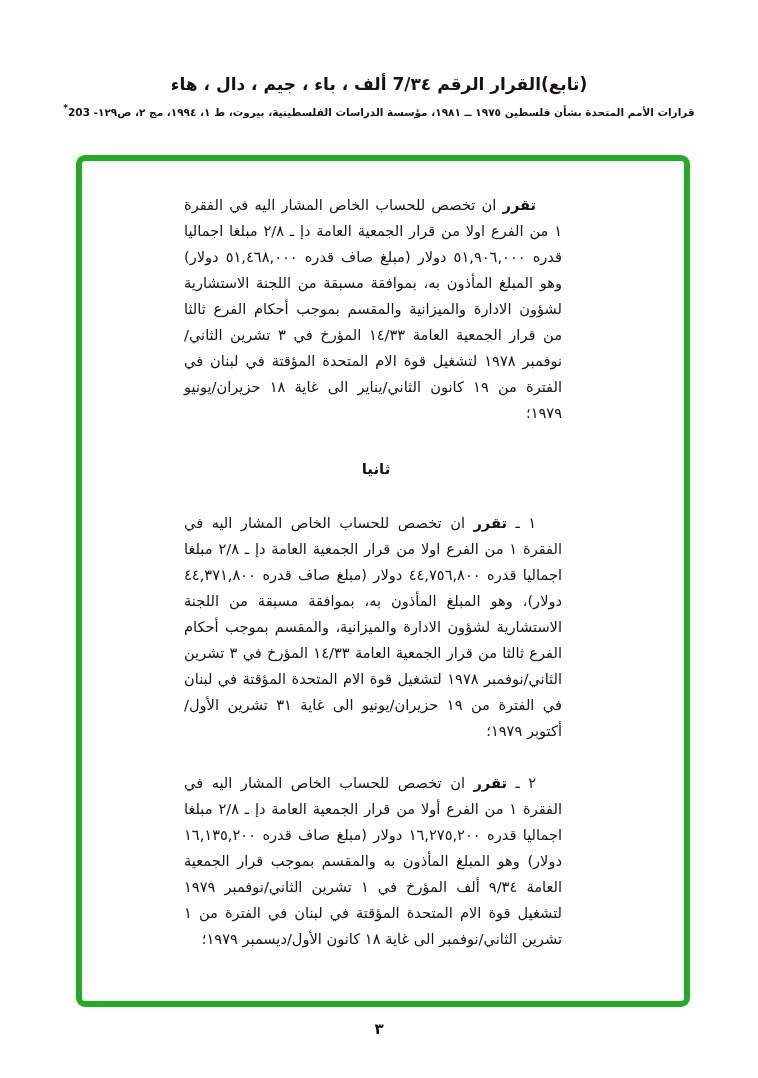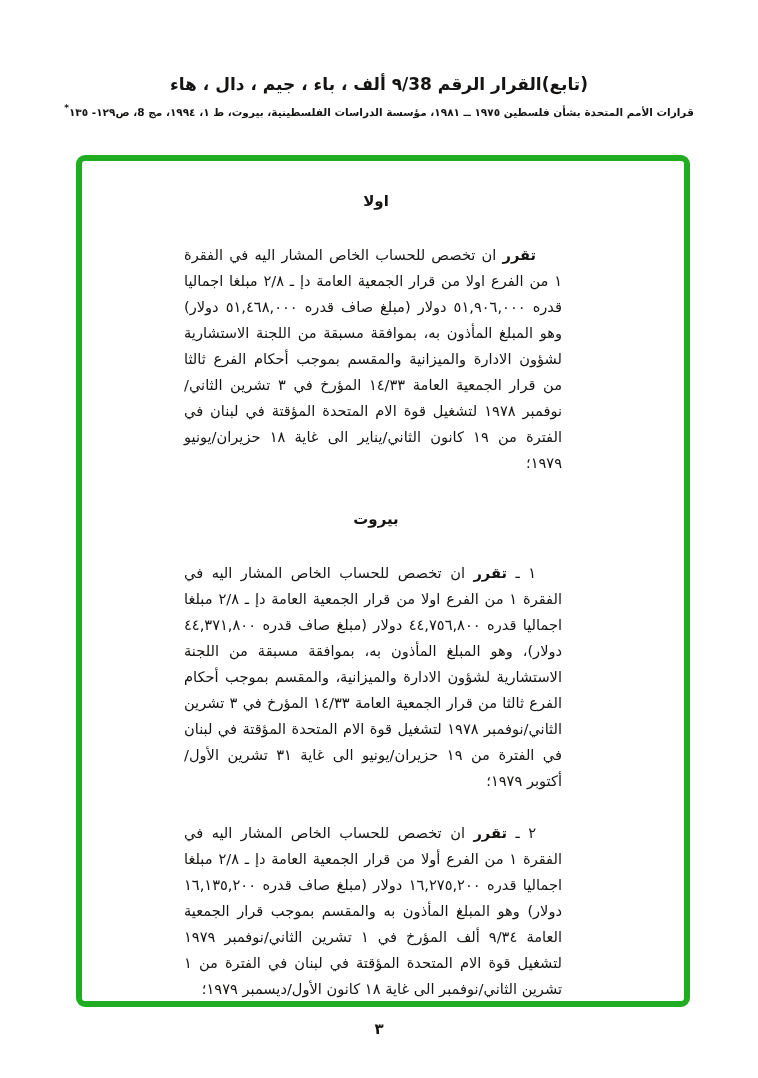--- a/index.html
+++ b/index.html
@@ -92,7 +92,7 @@
 <body>
 
 <div class="page-header">
-  <div class="res-title">(تابع)القرار الرقم ٩/38 ألف ، باء ، جيم ، دال ، هاء</div>
+  <div class="res-title">(تابع)القرار الرقم 7/٣٤ ألف ، باء ، جيم ، دال ، هاء</div>
   <div class="source-line"><span>قرارات الأمم المتحدة بشأن فلسطين ١٩٧٥ ــ ١٩٨١، مؤسسة الدراسات الفلسطينية، بيروت، ط ١، ١٩٩٤، مج 8، ص١٢٩- ١٣٥</span><span class="footnote-mark">*</span></div>
 </div>
 

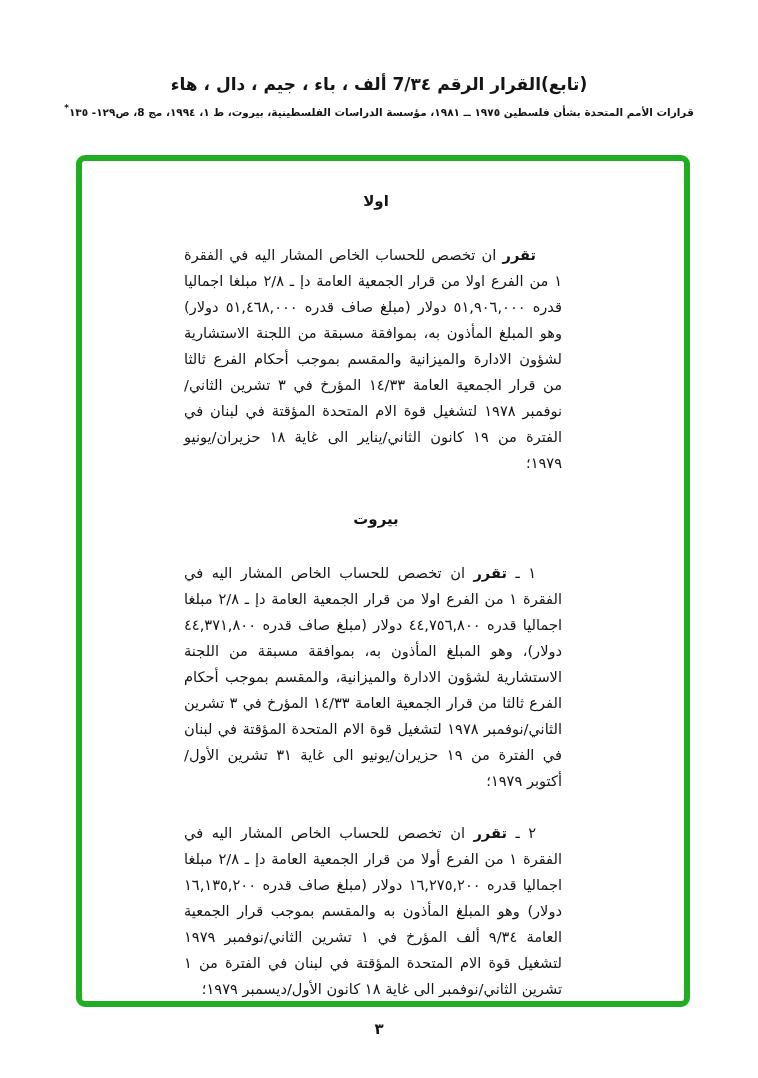--- a/index.html
+++ b/index.html
@@ -93,7 +93,7 @@
 
 <div class="page-header">
   <div class="res-title">(تابع)القرار الرقم 7/٣٤ ألف ، باء ، جيم ، دال ، هاء</div>
-  <div class="source-line"><span>قرارات الأمم المتحدة بشأن فلسطين ١٩٧٥ ــ ١٩٨١، مؤسسة الدراسات الفلسطينية، بيروت، ط ١، ١٩٩٤، مج 8، ص١٢٩- ١٣٥</span><span class="footnote-mark">*</span></div>
+  <div class="source-line"><span>قرارات الأمم المتحدة بشأن فلسطين ١٩٧٥ ــ ١٩٨١، مؤسسة الدراسات الفلسطينية، بيروت، ط ١، ١٩٩٤، مج ٢، ص١٢٩- 203</span><span class="footnote-mark">*</span></div>
 </div>
 
 <div class="green-frame" style="border-color: rgb(33, 173, 33);"></div>

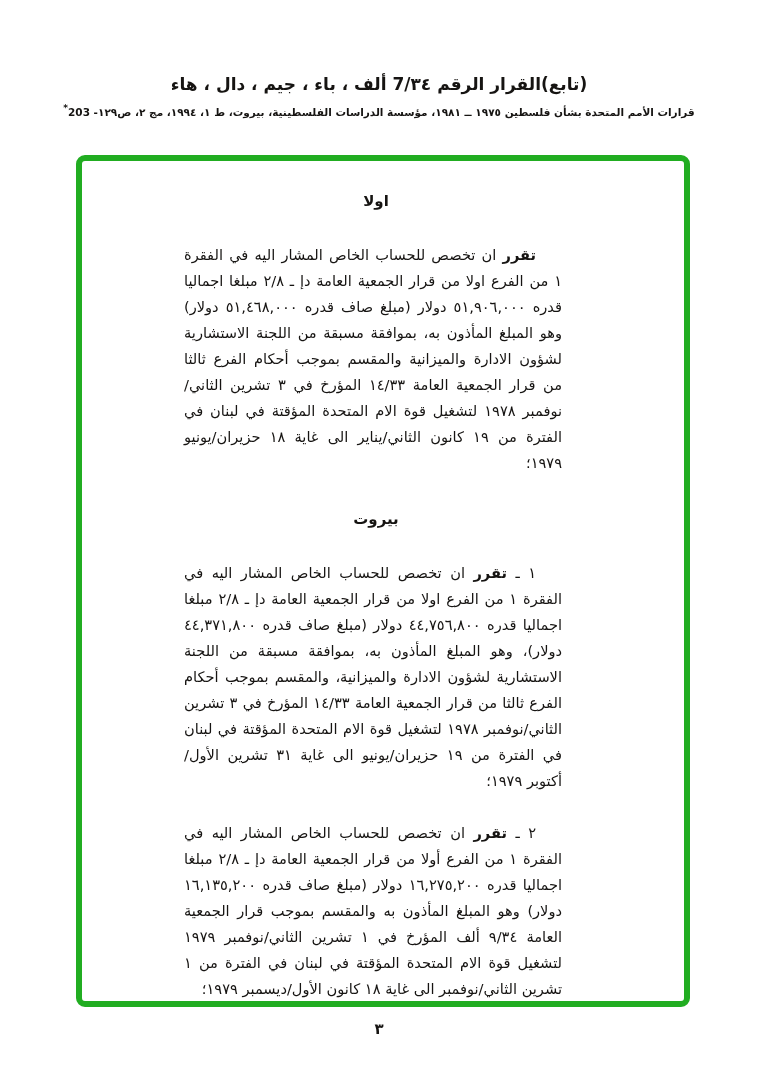--- a/index.html
+++ b/index.html
@@ -100,7 +100,6 @@
 
 <div class="doc-body">
 
-  <div class="section-heading">اولا</div>
 
   <p class="para"><span class="lead">تقرر</span><span> ان تخصص للحساب الخاص المشار اليه في الفقرة ١ من الفرع اولا من قرار الجمعية العامة دإ ـ ٢/٨ مبلغا اجماليا قدره ٥١,٩٠٦,٠٠٠ دولار (مبلغ صاف قدره ٥١,٤٦٨,٠٠٠ دولار) وهو المبلغ المأذون به، بموافقة مسبقة من اللجنة الاستشارية لشؤون الادارة والميزانية والمقسم بموجب أحكام الفرع ثالثا من قرار الجمعية العامة ١٤/٣٣ المؤرخ في ٣ تشرين الثاني/نوفمبر ١٩٧٨ لتشغيل قوة الام المتحدة المؤقتة في لبنان في الفترة من ١٩ كانون الثاني/يناير الى غاية ١٨ حزيران/يونيو ١٩٧٩؛</span></p>
 

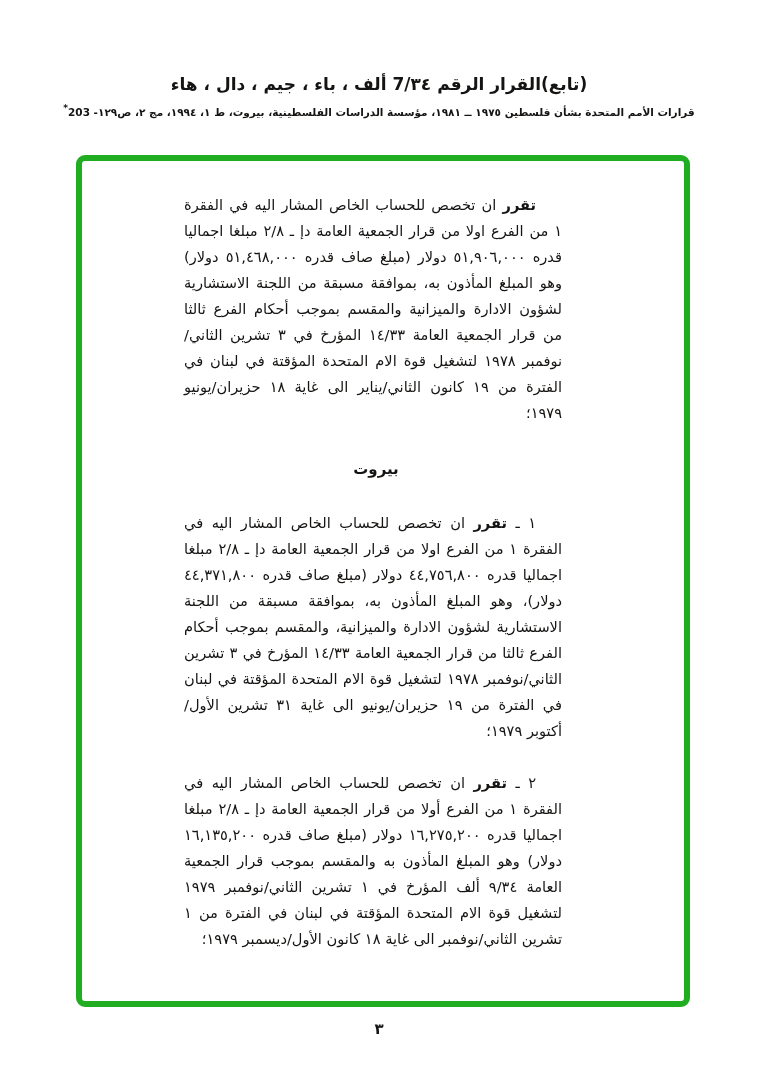--- a/index.html
+++ b/index.html
@@ -103,7 +103,7 @@
 
   <p class="para"><span class="lead">تقرر</span><span> ان تخصص للحساب الخاص المشار اليه في الفقرة ١ من الفرع اولا من قرار الجمعية العامة دإ ـ ٢/٨ مبلغا اجماليا قدره ٥١,٩٠٦,٠٠٠ دولار (مبلغ صاف قدره ٥١,٤٦٨,٠٠٠ دولار) وهو المبلغ المأذون به، بموافقة مسبقة من اللجنة الاستشارية لشؤون الادارة والميزانية والمقسم بموجب أحكام الفرع ثالثا من قرار الجمعية العامة ١٤/٣٣ المؤرخ في ٣ تشرين الثاني/نوفمبر ١٩٧٨ لتشغيل قوة الام المتحدة المؤقتة في لبنان في الفترة من ١٩ كانون الثاني/يناير الى غاية ١٨ حزيران/يونيو ١٩٧٩؛</span></p>
 
-  <div class="section-heading second">بيروت</div>
+  <div class="section-heading second">ثانيا</div>
 
   <p class="para"><span>١ ـ </span><span class="lead">تقرر</span><span> ان تخصص للحساب الخاص المشار اليه في الفقرة ١ من الفرع اولا من قرار الجمعية العامة دإ ـ ٢/٨ مبلغا اجماليا قدره ٤٤,٧٥٦,٨٠٠ دولار (مبلغ صاف قدره ٤٤,٣٧١,٨٠٠ دولار)، وهو المبلغ المأذون به، بموافقة مسبقة من اللجنة الاستشارية لشؤون الادارة والميزانية، والمقسم بموجب أحكام الفرع ثالثا من قرار الجمعية العامة ١٤/٣٣ المؤرخ في ٣ تشرين الثاني/نوفمبر ١٩٧٨ لتشغيل قوة الام المتحدة المؤقتة في لبنان في الفترة من ١٩ حزيران/يونيو الى غاية ٣١ تشرين الأول/أكتوبر ١٩٧٩؛</span></p>
 

